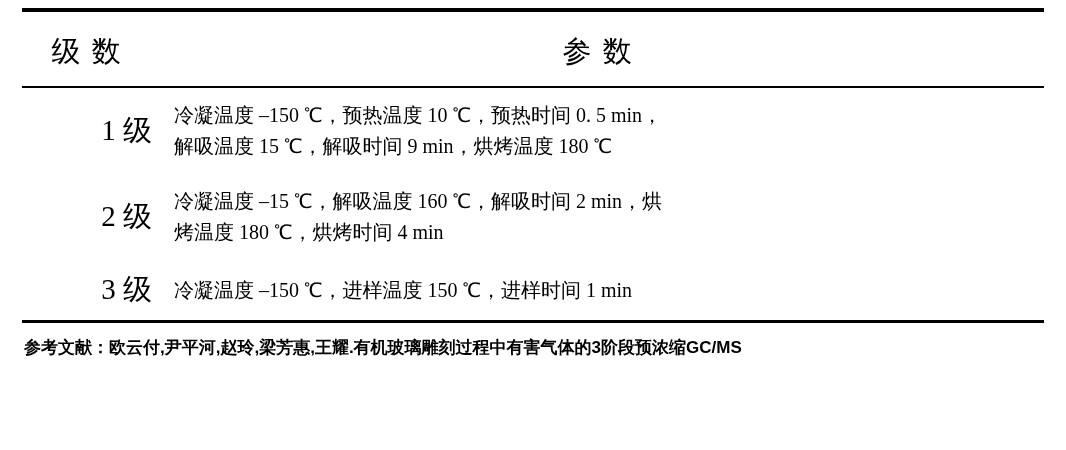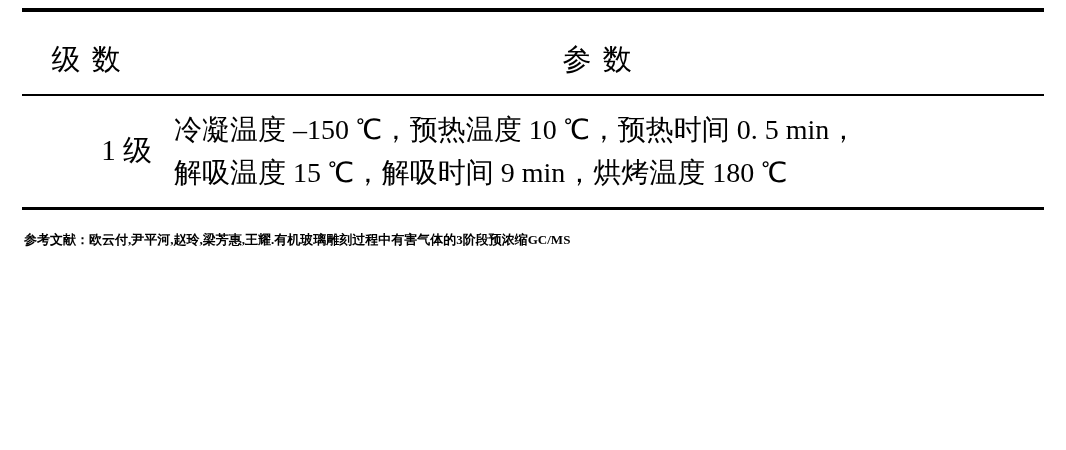--- a/index.html
+++ b/index.html
@@ -44,7 +44,7 @@
   th.head {
     font-weight: normal;
     font-size: 29px;
-    padding: 28px 0 14px 0;
+    padding: 20px 0 14px 0;
     text-align: center;
     letter-spacing: 2px;
   }

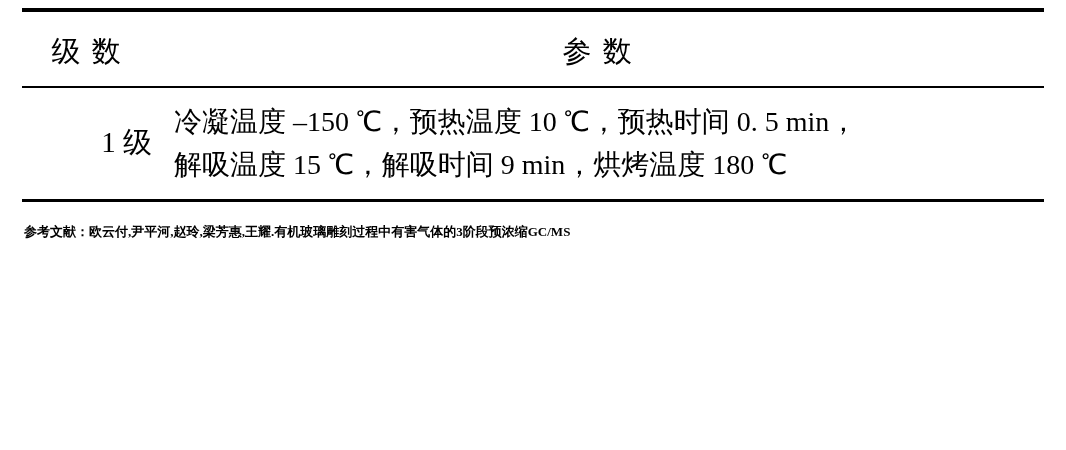--- a/index.html
+++ b/index.html
@@ -56,7 +56,7 @@
     white-space: nowrap;
   }
   td.param {
-    font-size: 28px;
+    font-size: 20px;
     line-height: 1.55;
     padding: 12px 0 12px 22px;
     vertical-align: middle;

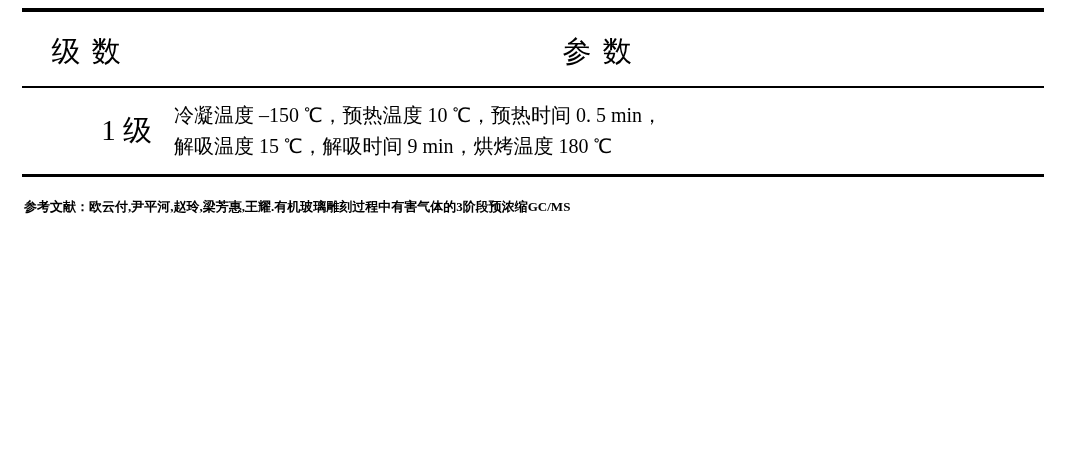--- a/index.html
+++ b/index.html
@@ -111,6 +111,13 @@
           <span class="line">解吸温度 15 ℃，解吸时间 9 min，烘烤温度 180 ℃</span>
         </td>
       </tr>
+      <tr>
+        <td class="level">2 级</td>
+        <td class="param">
+          <span class="line">冷凝温度 –15 ℃，解吸温度 160 ℃，解吸时间 2 min，烘</span>
+          <span class="line">烤温度 180 ℃，烘烤时间 4 min</span>
+        </td>
+      </tr>
     </tbody>
   </table>
 

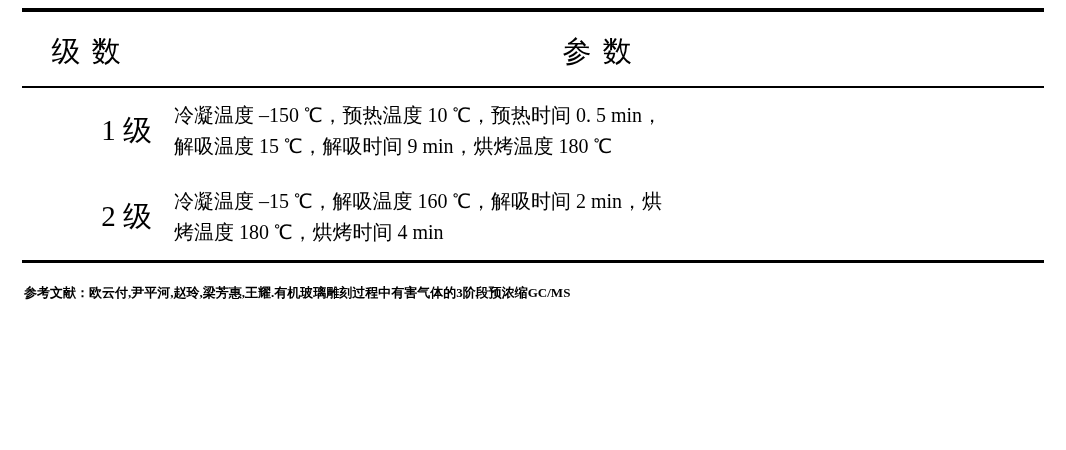--- a/index.html
+++ b/index.html
@@ -118,6 +118,12 @@
           <span class="line">烤温度 180 ℃，烘烤时间 4 min</span>
         </td>
       </tr>
+      <tr>
+        <td class="level">3 级</td>
+        <td class="param">
+          <span class="line">冷凝温度 –150 ℃，进样温度 150 ℃，进样时间 1 min</span>
+        </td>
+      </tr>
     </tbody>
   </table>
 

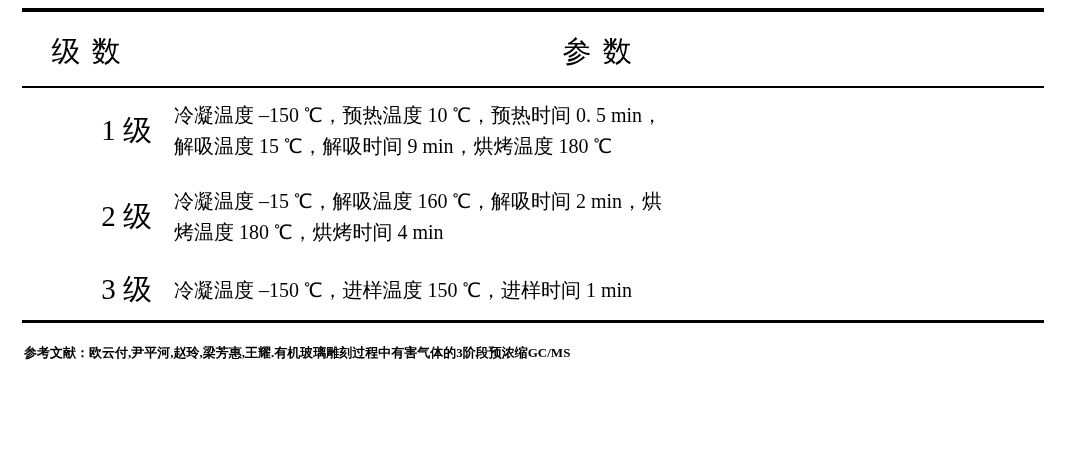--- a/index.html
+++ b/index.html
@@ -66,13 +66,12 @@
     white-space: nowrap;
   }
   .ref {
-    font-family: Liberation Serif, serif;
-    font-size: 13px;
+    font-family: Liberation Sans, sans-serif;
+    font-size: 17px;
     font-weight: bold;
     line-height: 1.55;
     padding: 12px 0 0 2px;
     letter-spacing: 0px;
-    margin-top: 8px;
   }
   .ref .ref-line { display: block; }
 </style>

